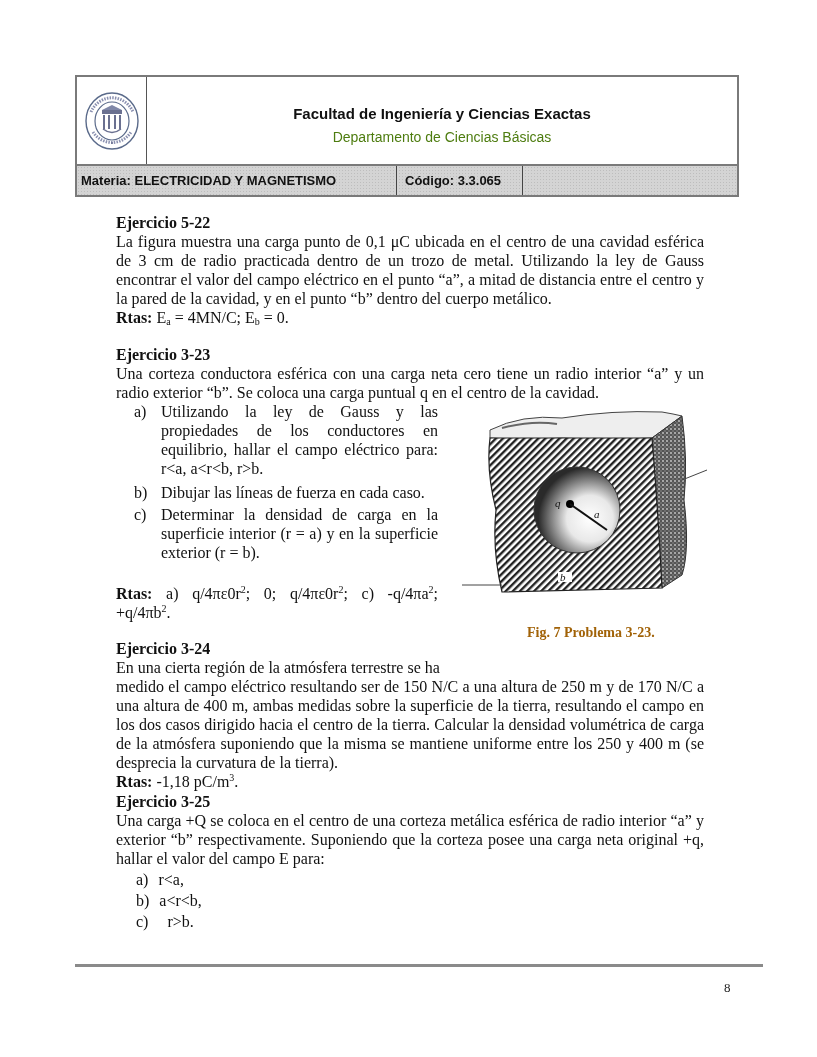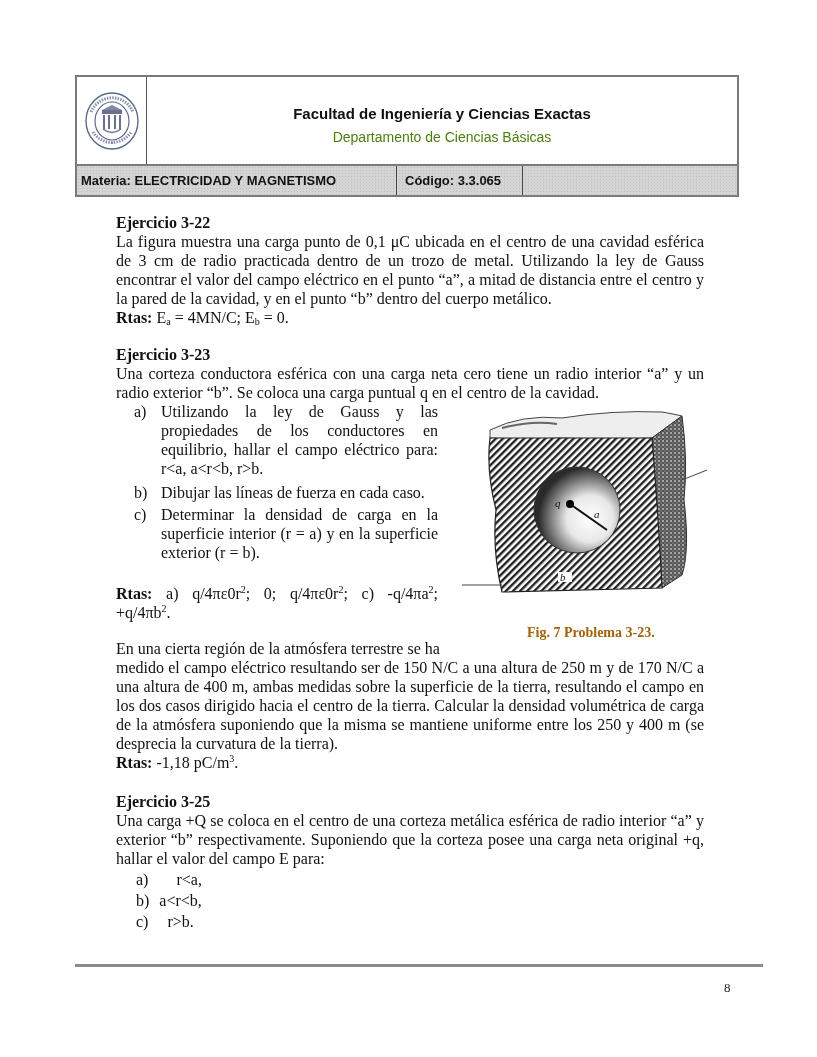--- a/index.html
+++ b/index.html
@@ -77,7 +77,7 @@
   </div>
 
   <div class="txt full" style="top:213px;">
-    <div><b>Ejercicio 3-22</b></div>
+    <div><b>Ejercicio 5-22</b></div>
     <div class="just">La figura muestra una carga punto de 0,1 μC ubicada en el centro de una cavidad esférica de 3 cm de radio practicada dentro de un trozo de metal. Utilizando la ley de Gauss encontrar el valor del campo eléctrico en el punto “a”, a mitad de distancia entre el centro y la pared de la cavidad, y en el punto “b” dentro del cuerpo metálico.</div>
     <div>
       <b>Rtas:</b>

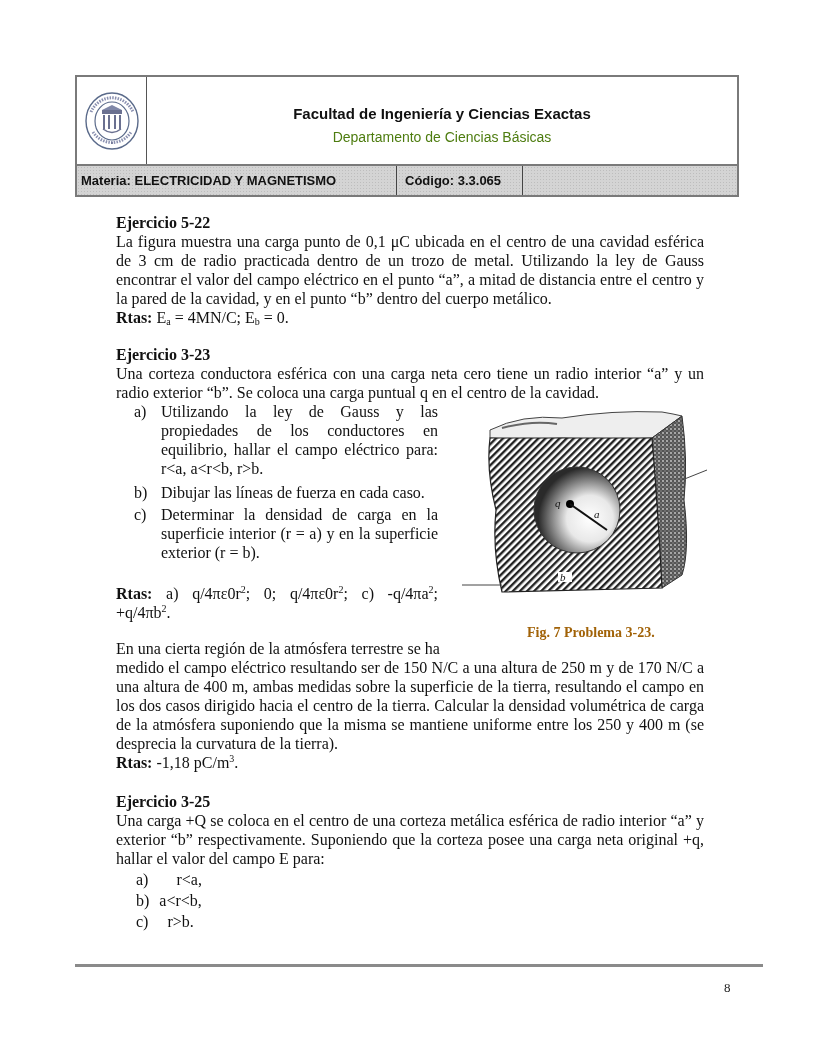--- a/index.html
+++ b/index.html
@@ -147,6 +147,7 @@
   <div class="fig-caption">Fig. 7 Problema 3-23.</div>
 
   <div class="txt full" style="top:639px;">
+    <div><b>Ejercicio 3-24</b></div>
     <div>En una cierta región de la atmósfera terrestre se ha</div>
     <div class="just">medido el campo eléctrico resultando ser de 150 N/C a una altura de 250 m y de 170 N/C a una altura de 400 m, ambas medidas sobre la superficie de la tierra, resultando el campo en los dos casos dirigido hacia el centro de la tierra. Calcular la densidad volumétrica de carga de la atmósfera suponiendo que la misma se mantiene uniforme entre los 250 y 400 m (se desprecia la curvatura de la tierra).</div>
     <div>

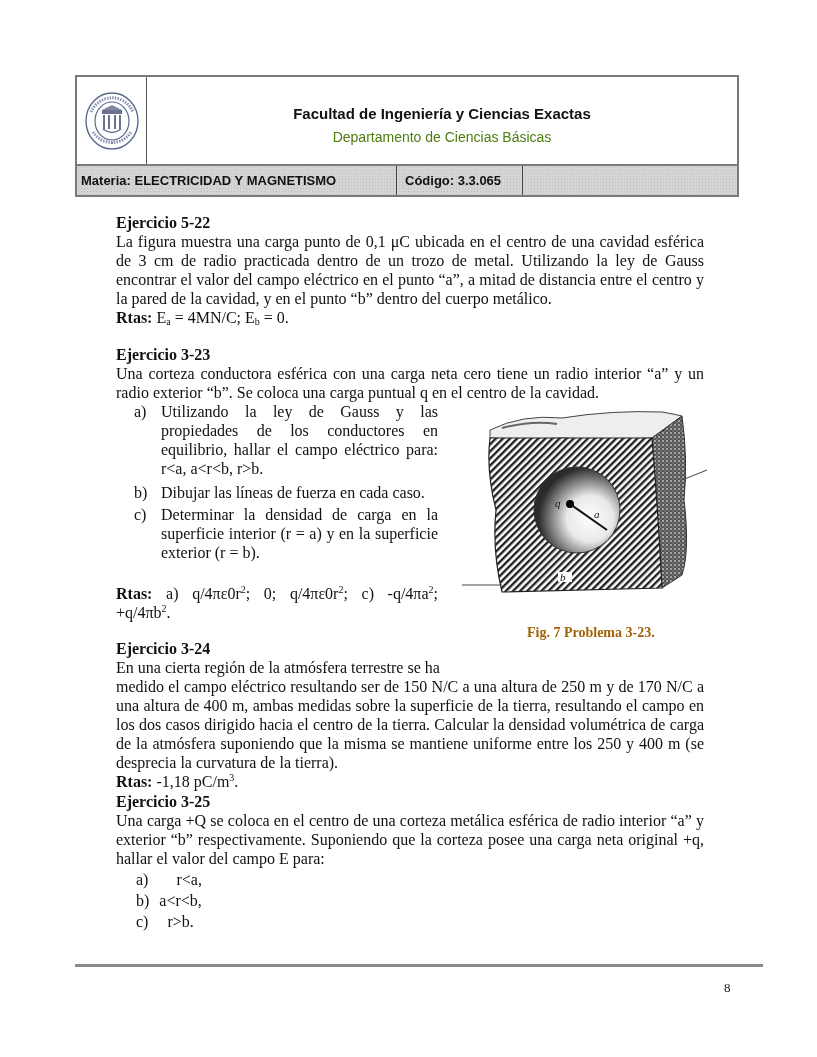--- a/index.html
+++ b/index.html
@@ -161,7 +161,7 @@
     <div style="position:relative; height:66px; margin-top:2px;">
       <div style="position:absolute; left:20px; top:0;">
         <span>a)</span>
-        <span style="margin-left:24px;">r&lt;a,</span>
+        <span style="margin-left:6px;">r&lt;a,</span>
       </div>
       <div style="position:absolute; left:20px; top:21px;">
         <span>b)</span>

